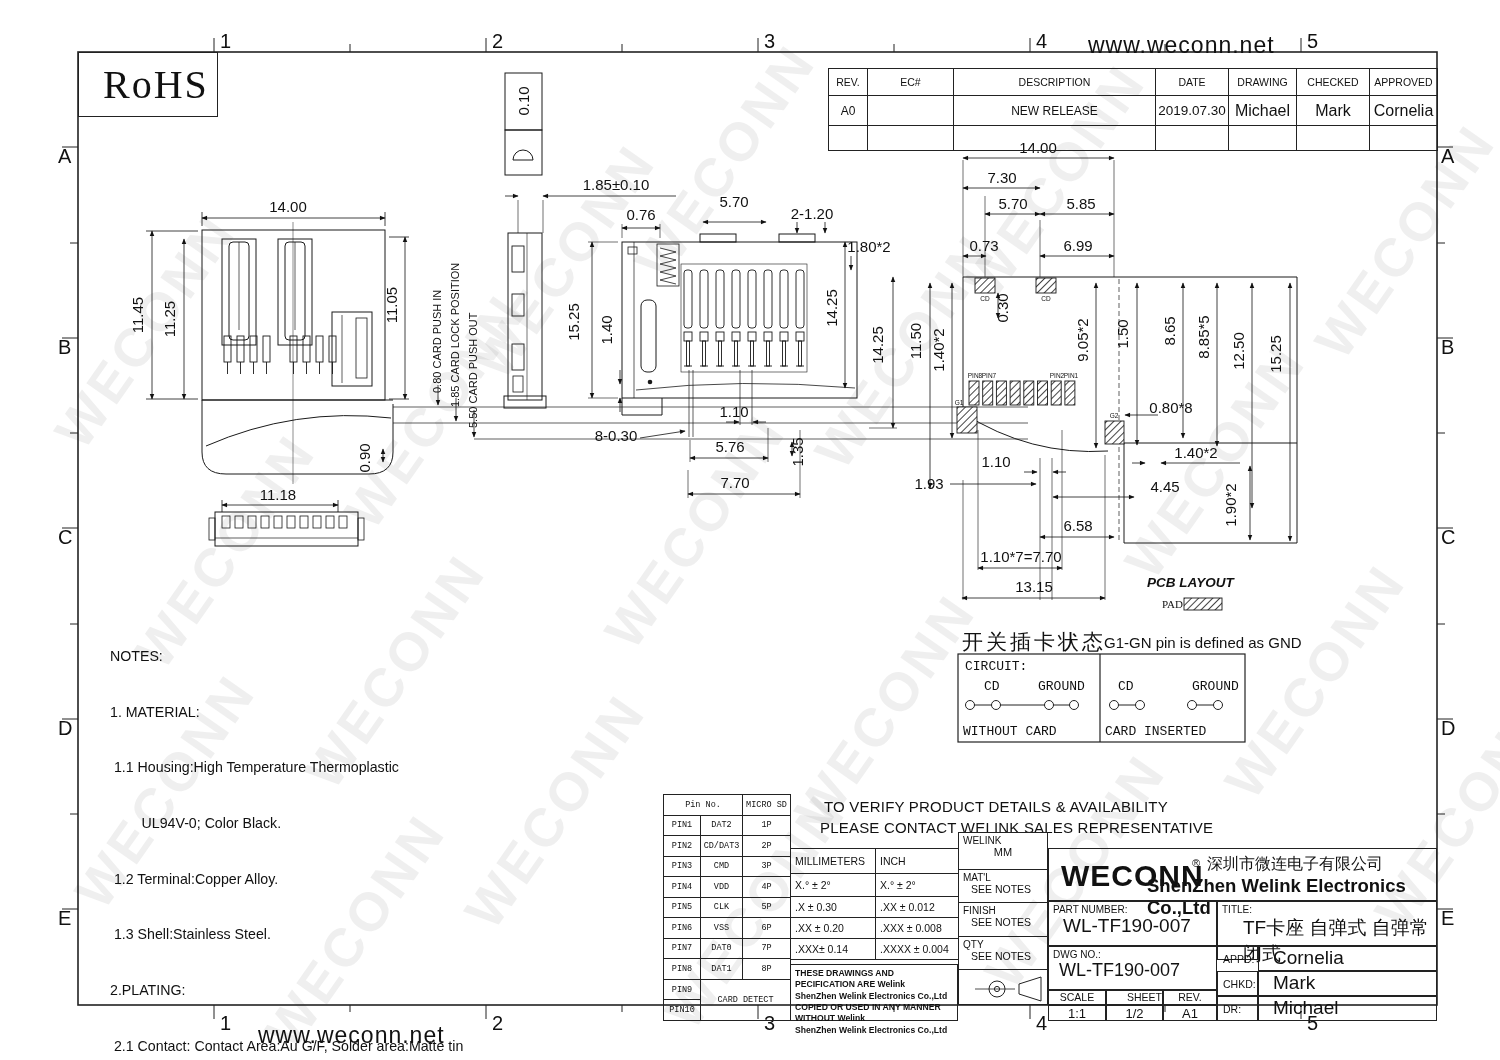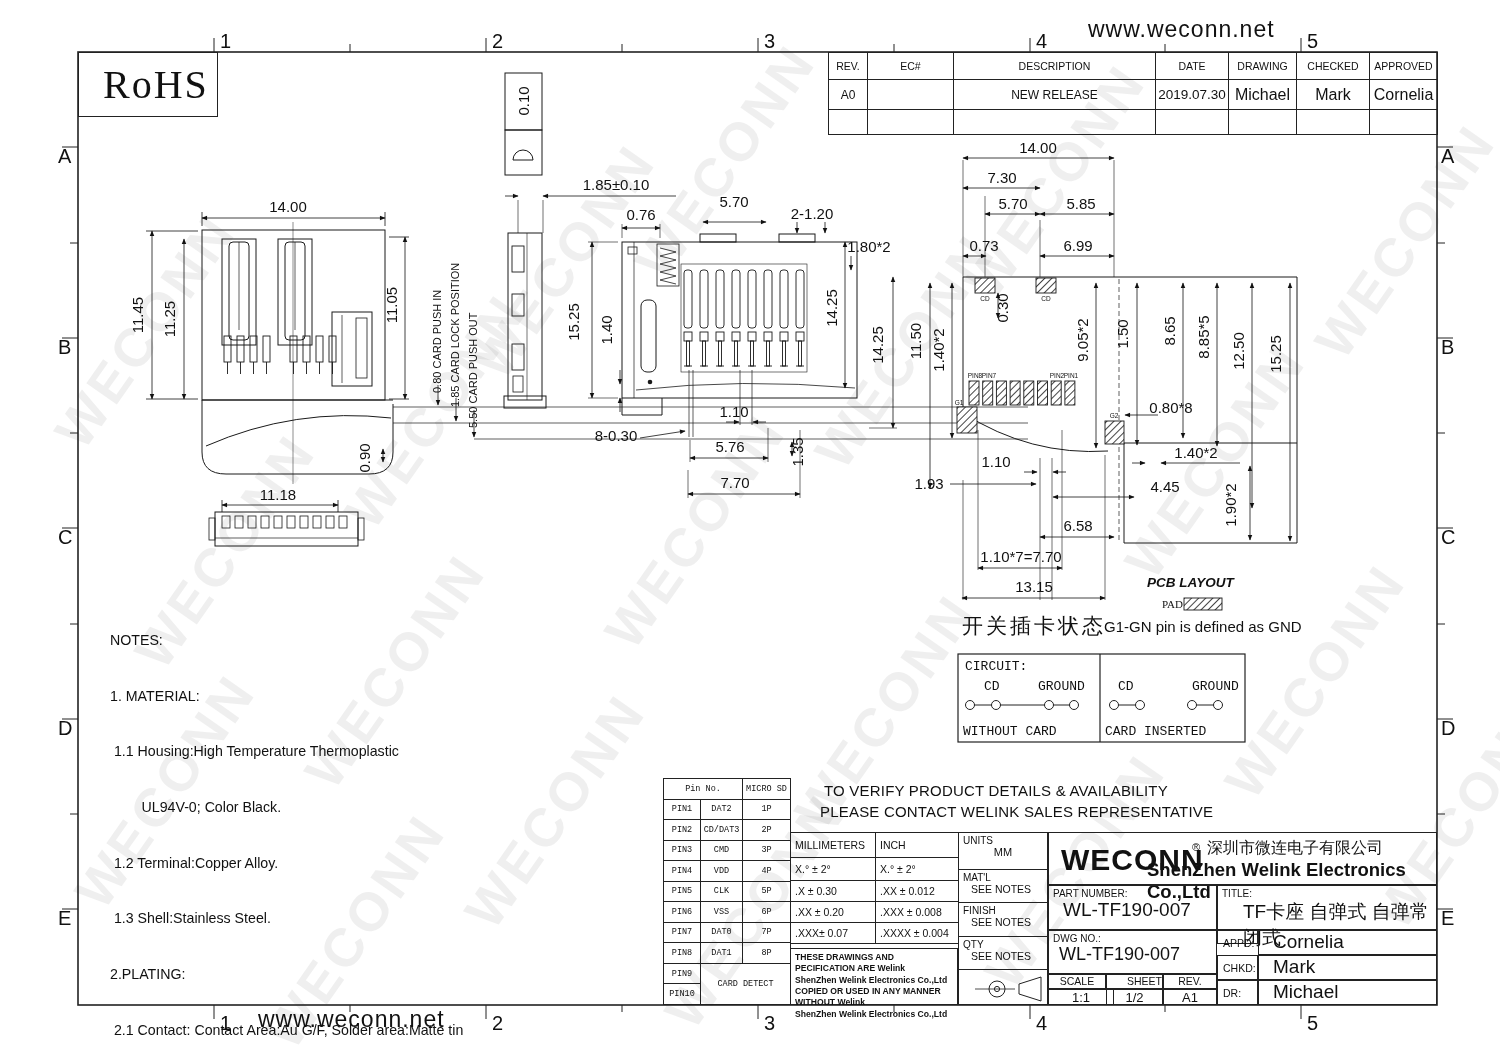--- a/index.html
+++ b/index.html
@@ -7,7 +7,7 @@
   .wm{position:absolute;font-weight:bold;font-size:54px;letter-spacing:4px;
     color:rgba(140,140,140,0.14);transform:rotate(-55deg);white-space:nowrap;z-index:0;}
   svg.canvas{position:absolute;left:0;top:0;z-index:2;}
-  .blk{position:absolute;z-index:3;box-sizing:border-box;}
+  .blk{position:absolute;z-index:3;box-sizing:border-box;margin-top:16px;}
   .cell{position:absolute;box-sizing:border-box;border:1px solid #222;background:transparent;}
   .weburl{font-size:23px;color:#111;letter-spacing:1px;}
   .rohs{font-family:"Liberation Serif",serif;font-size:40px;letter-spacing:2px;}

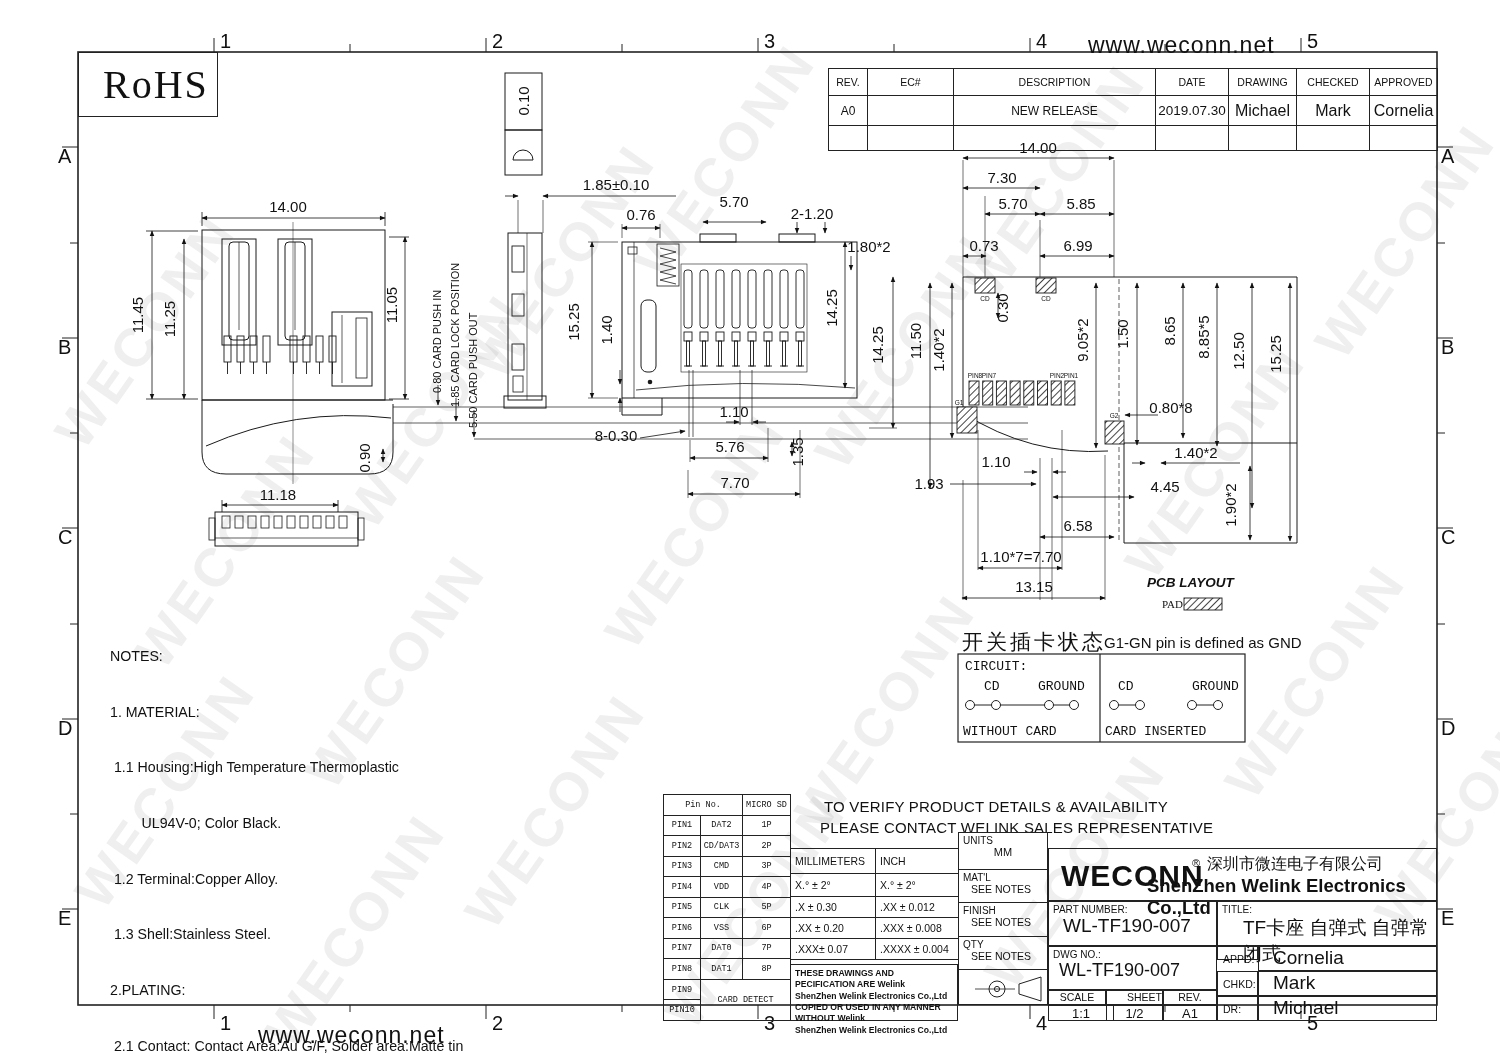--- a/index.html
+++ b/index.html
@@ -592,7 +592,7 @@
 </div>
 
 <div class="cell" style="left:958px;top:832px;width:90px;height:38px;z-index:3">
-  <div class="lbl" style="padding:2px 0 0 4px">UNITS</div>
+  <div class="lbl" style="padding:2px 0 0 4px">WELINK</div>
   <div style="font-size:11px;text-align:center">MM</div>
 </div>
 <div class="cell" style="left:958px;top:869px;width:90px;height:34px;z-index:3">

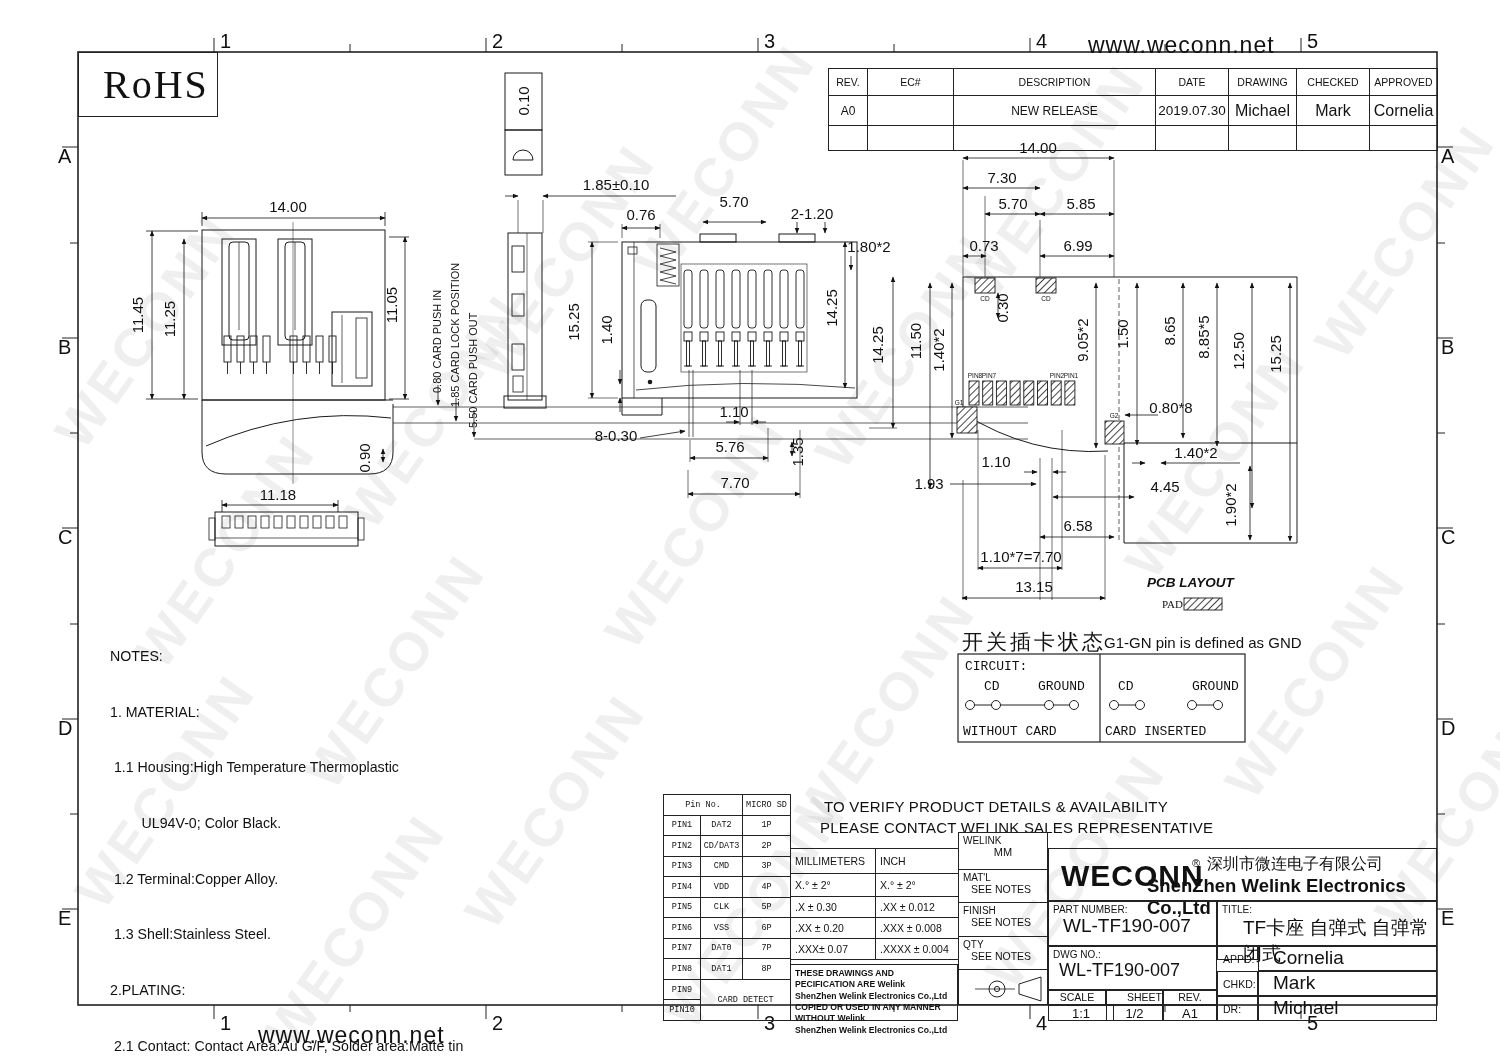--- a/index.html
+++ b/index.html
@@ -579,7 +579,7 @@
         <td>.XXX  ± 0.008</td>
       </tr>
   <tr style="height:21px">
-        <td>.XXX±  0.07</td>
+        <td>.XXX±  0.14</td>
         <td>.XXXX ± 0.004</td>
       </tr>
 </tbody>

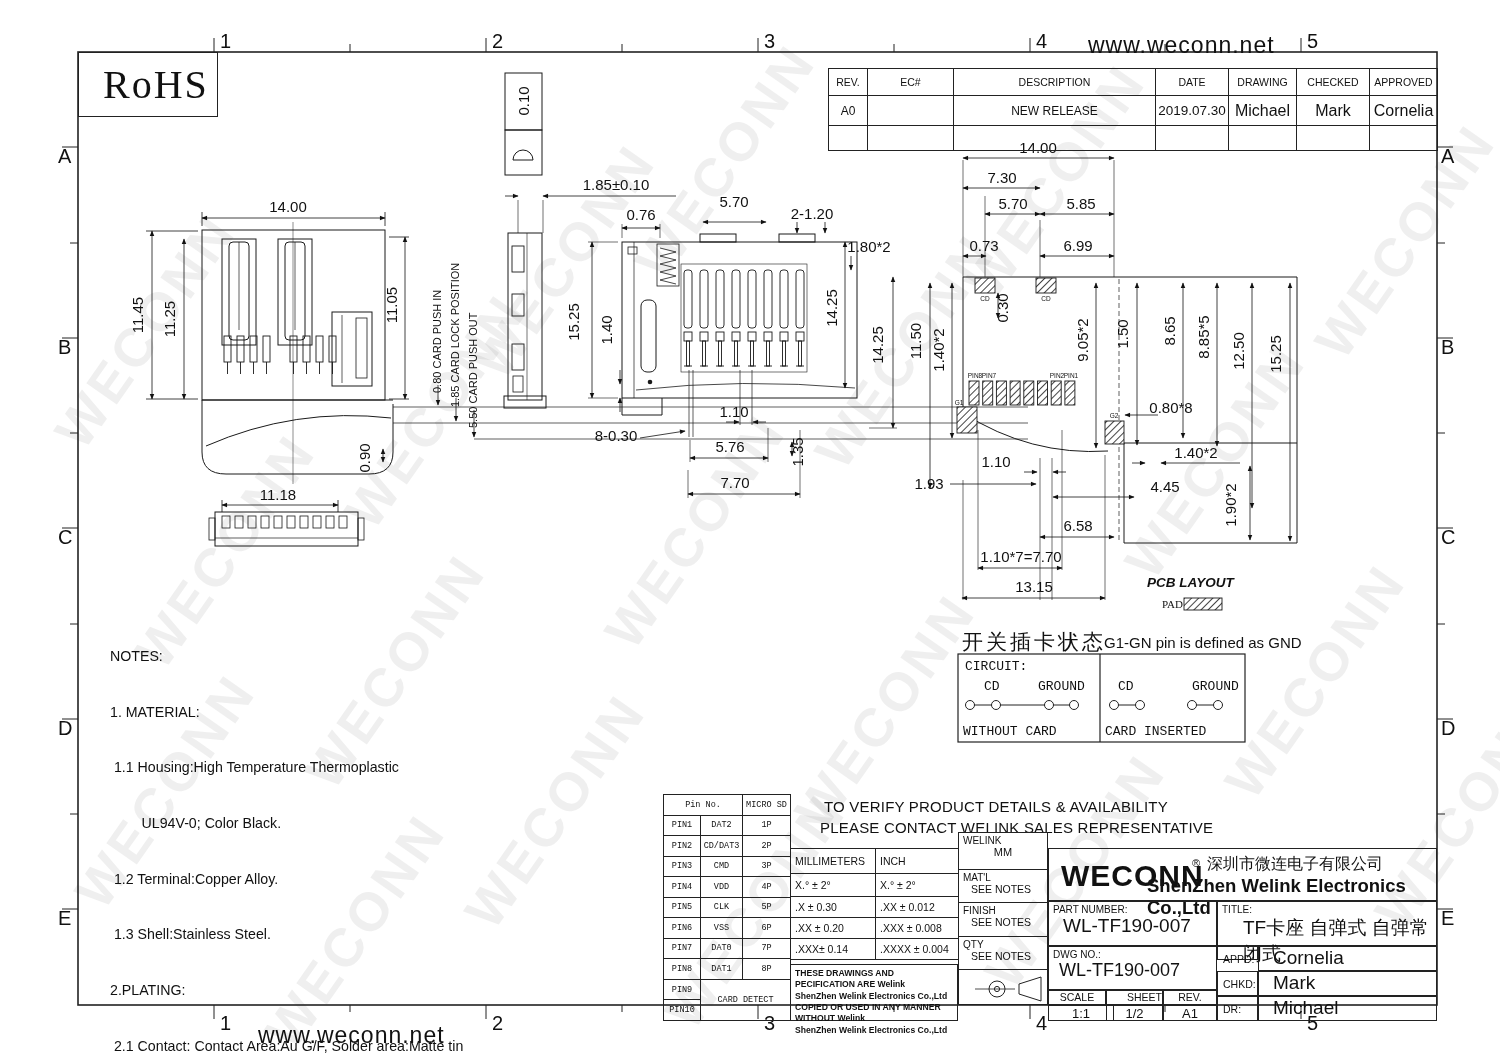--- a/index.html
+++ b/index.html
@@ -631,7 +631,7 @@
   <div class="cell" style="left:0;top:142px;width:58px;height:15px;font-size:10.5px;text-align:center">SCALE</div>
   <div class="cell" style="left:58px;top:142px;width:57px;height:15px;font-size:10.5px;text-align:right">SHEET</div>
   <div class="cell" style="left:115px;top:142px;width:54px;height:15px;font-size:10.5px;text-align:center">REV.</div>
-  <div class="cell" style="left:0;top:157px;width:66px;height:16px;font-size:13px;text-align:center">1:1</div>
+  <div class="cell" style="left:0;top:157px;width:58px;height:16px;font-size:13px;text-align:center">1:1</div>
   <div class="cell" style="left:58px;top:157px;width:57px;height:16px;font-size:13px;text-align:center">1/2</div>
   <div class="cell" style="left:115px;top:157px;width:54px;height:16px;font-size:13px;text-align:center">A1</div>
   <div class="cell" style="left:169px;top:98px;width:41px;height:14px;font-size:10.5px;padding:6px 0 0 5px">APPD:</div>

